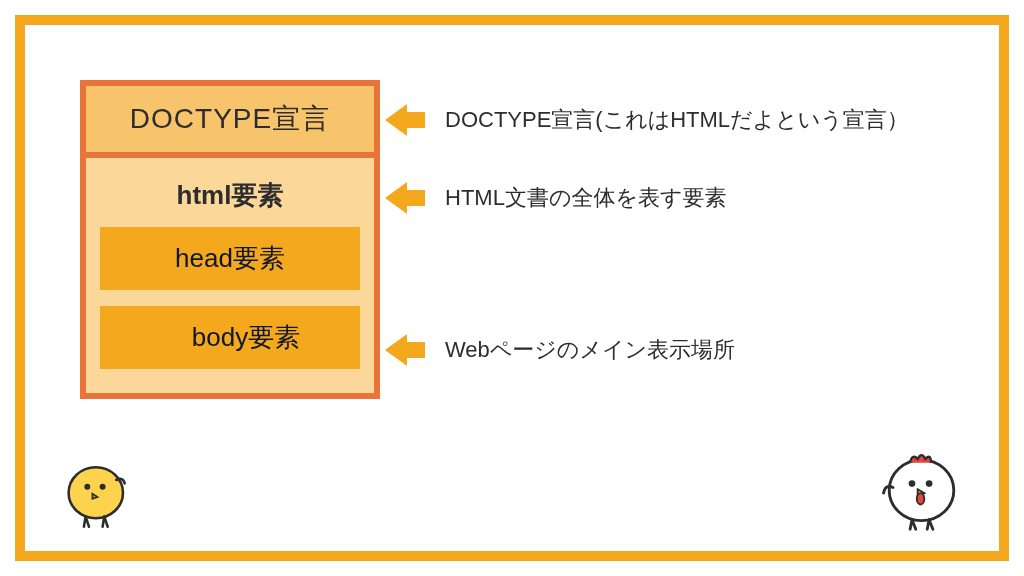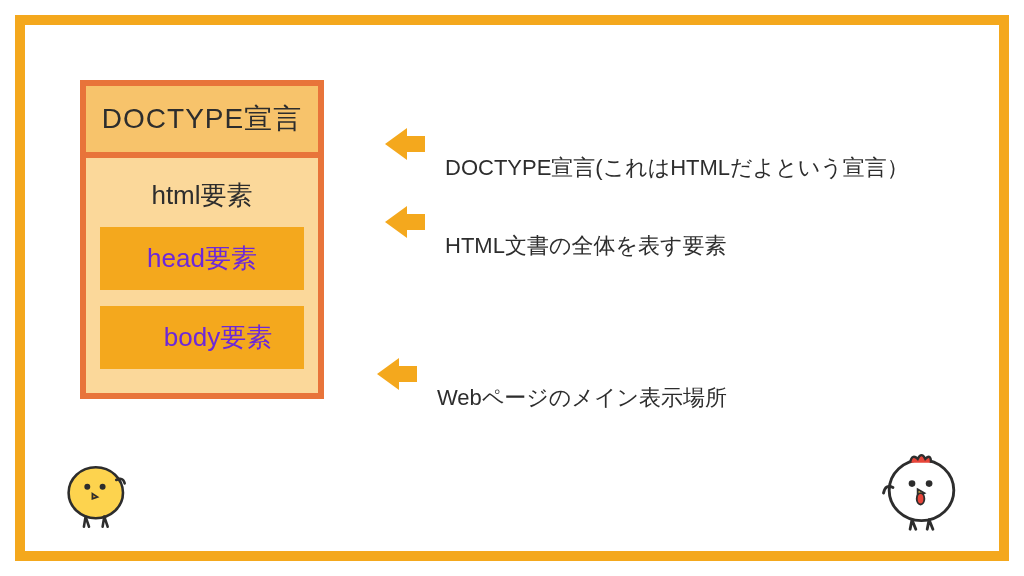--- a/index.html
+++ b/index.html
@@ -20,7 +20,7 @@
       position: absolute;
       left: 55px;
       top: 55px;
-      width: 244px;
+      width: 300px;
       border: 6px solid #e8743a;
       background: #fbd89a;
     }

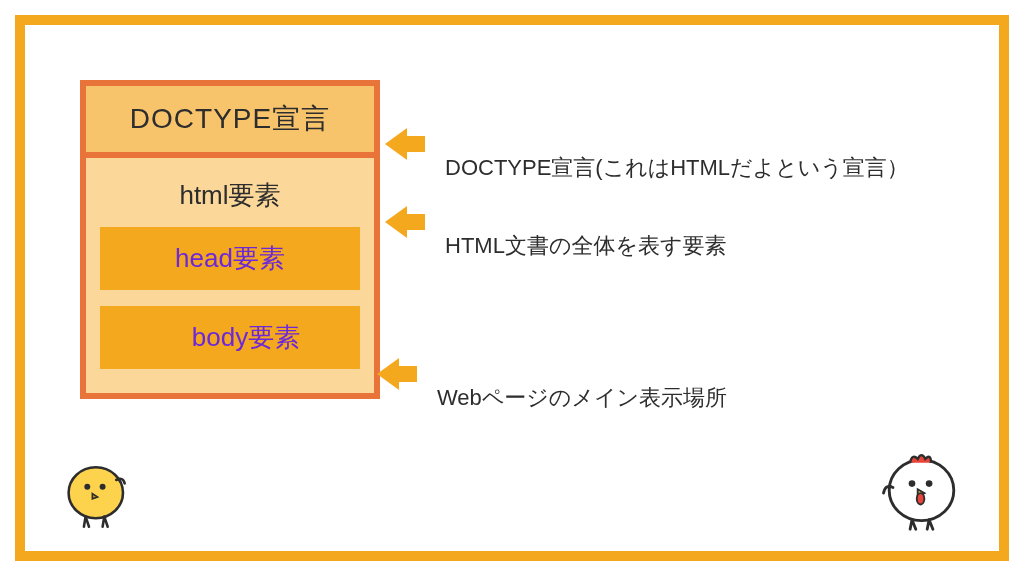--- a/index.html
+++ b/index.html
@@ -82,7 +82,6 @@
       font-weight: 500;
       margin-left: 44px;
       white-space: nowrap;
-      margin-top: 48px;
     }
     .anno1 { left: 360px; top: 80px; }
     .anno2 { left: 360px; top: 158px; align-items: center; }

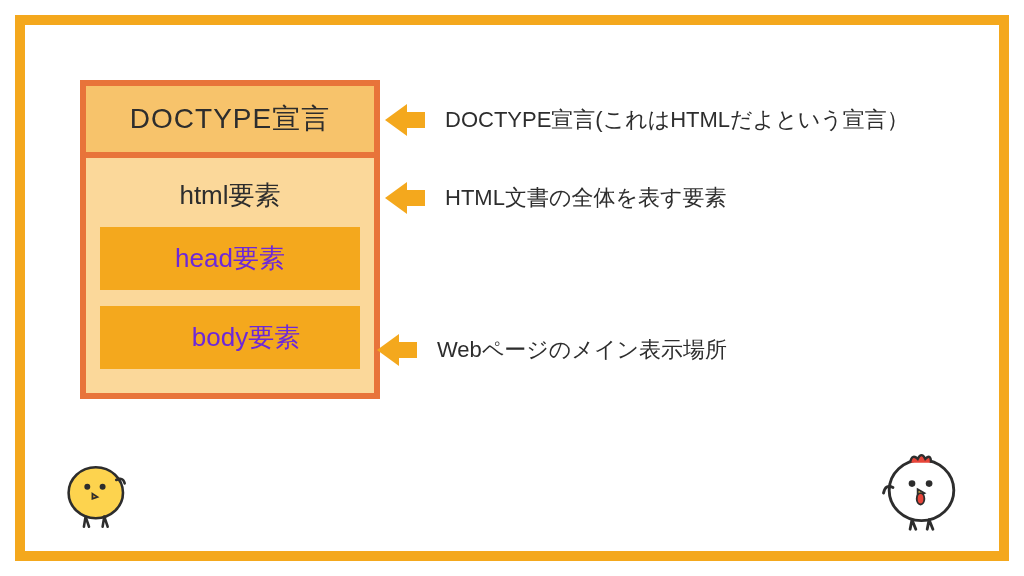--- a/index.html
+++ b/index.html
@@ -41,6 +41,7 @@
       font-size: 26px;
       color: #2d2d2d;
       padding: 10px 0 14px;
+      font-weight: bold;
     }
     .inner-box {
       background: #f4a81d;

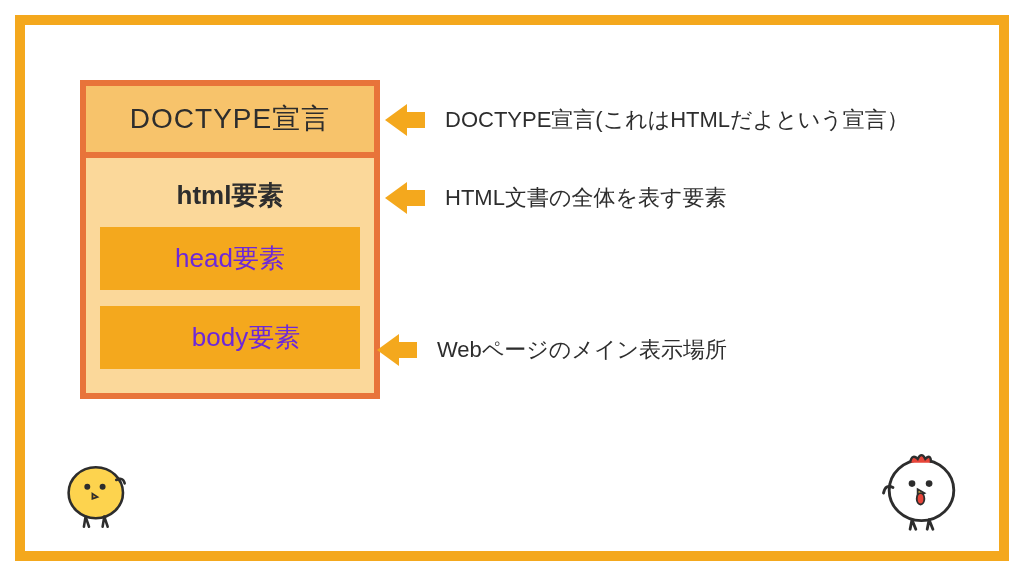--- a/index.html
+++ b/index.html
@@ -45,7 +45,7 @@
     }
     .inner-box {
       background: #f4a81d;
-      color: #6d28d9;
+      color: #0f172a;
       text-align: center;
       font-size: 26px;
       padding: 14px 0;

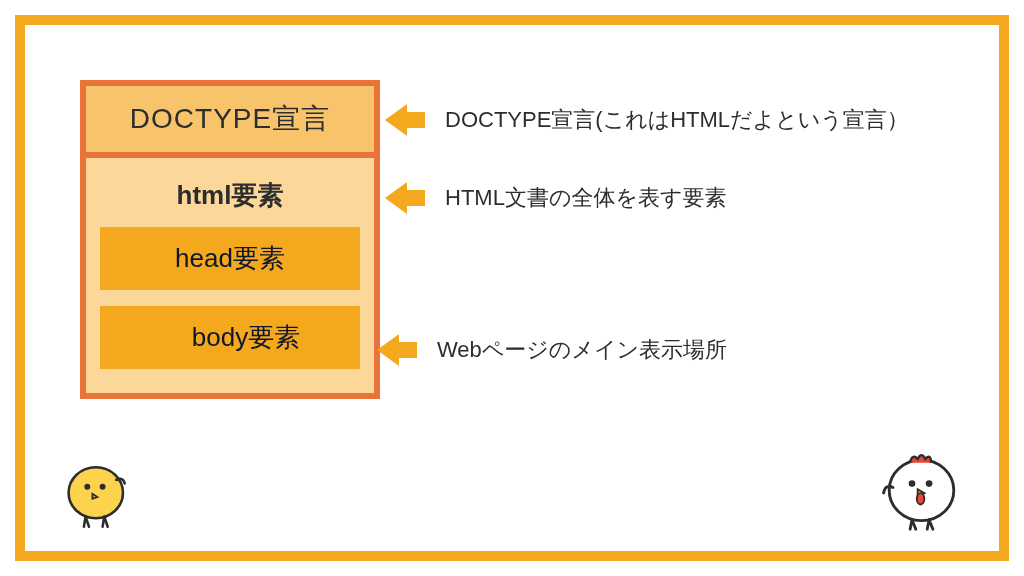--- a/index.html
+++ b/index.html
@@ -87,7 +87,7 @@
     .anno1 { left: 360px; top: 80px; }
     .anno2 { left: 360px; top: 158px; align-items: center; }
     .anno3 { left: 360px; top: 230px; }
-    .anno4 { left: 352px; top: 310px; }
+    .anno4 { left: 360px; top: 310px; }
     .chick {
       position: absolute;
       left: 30px;

